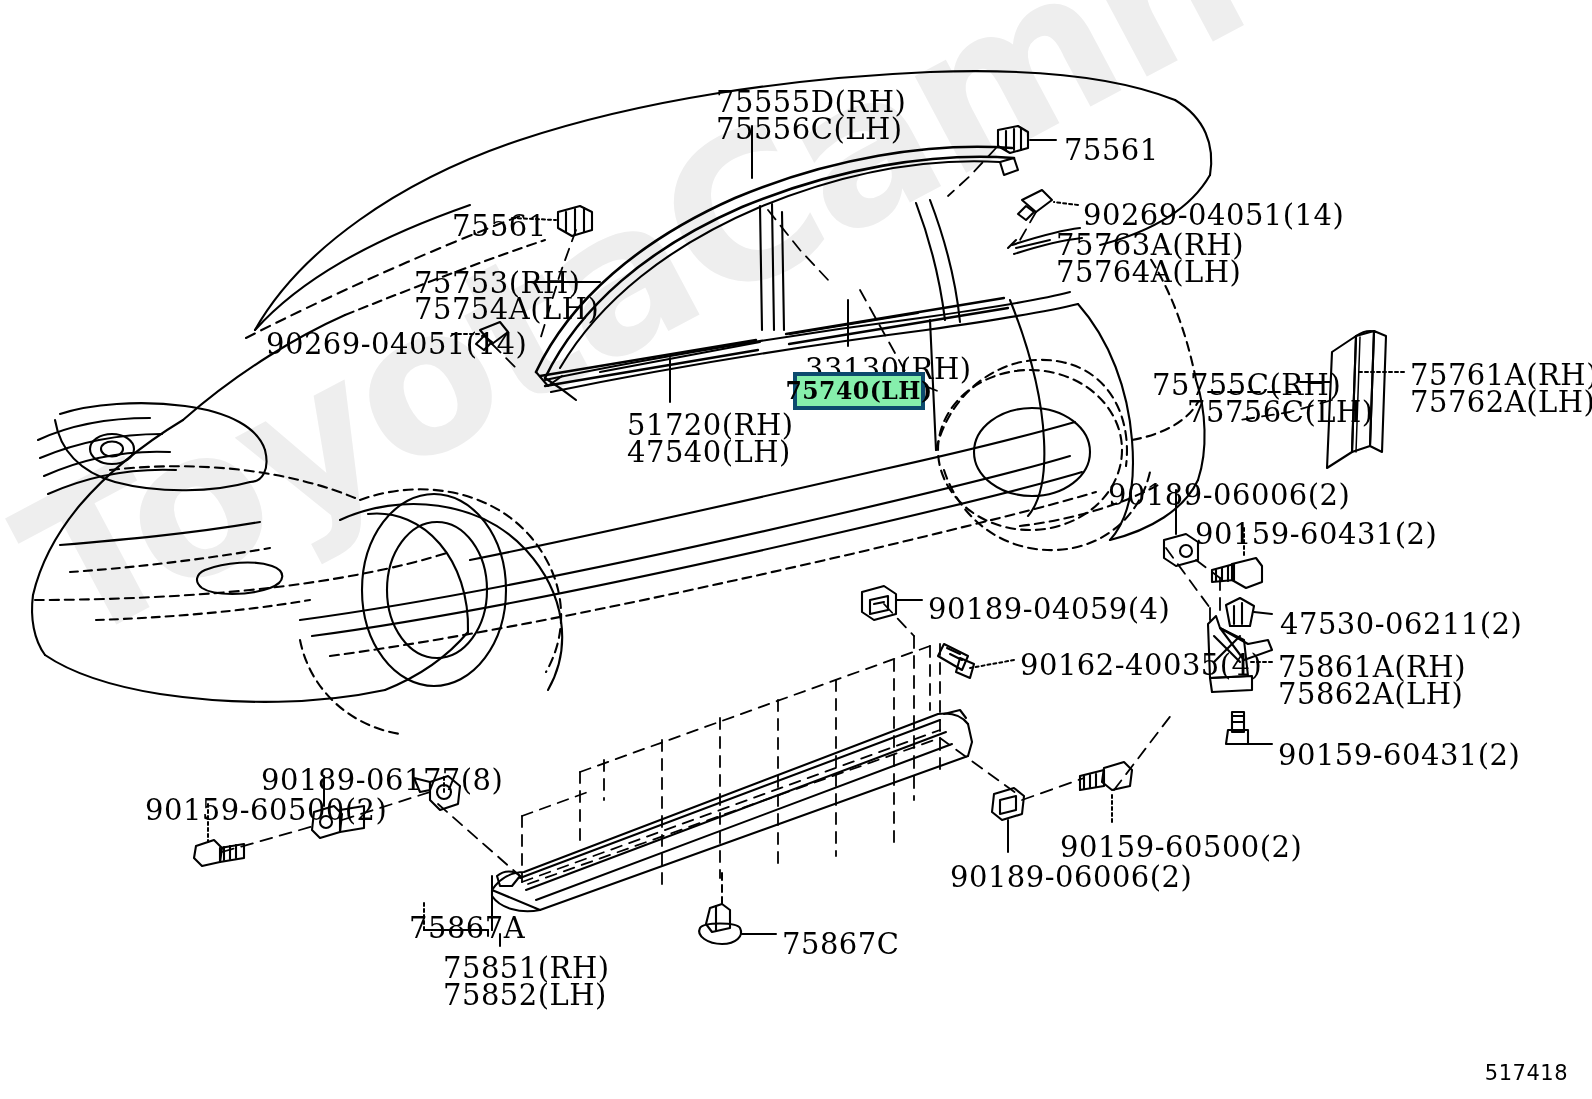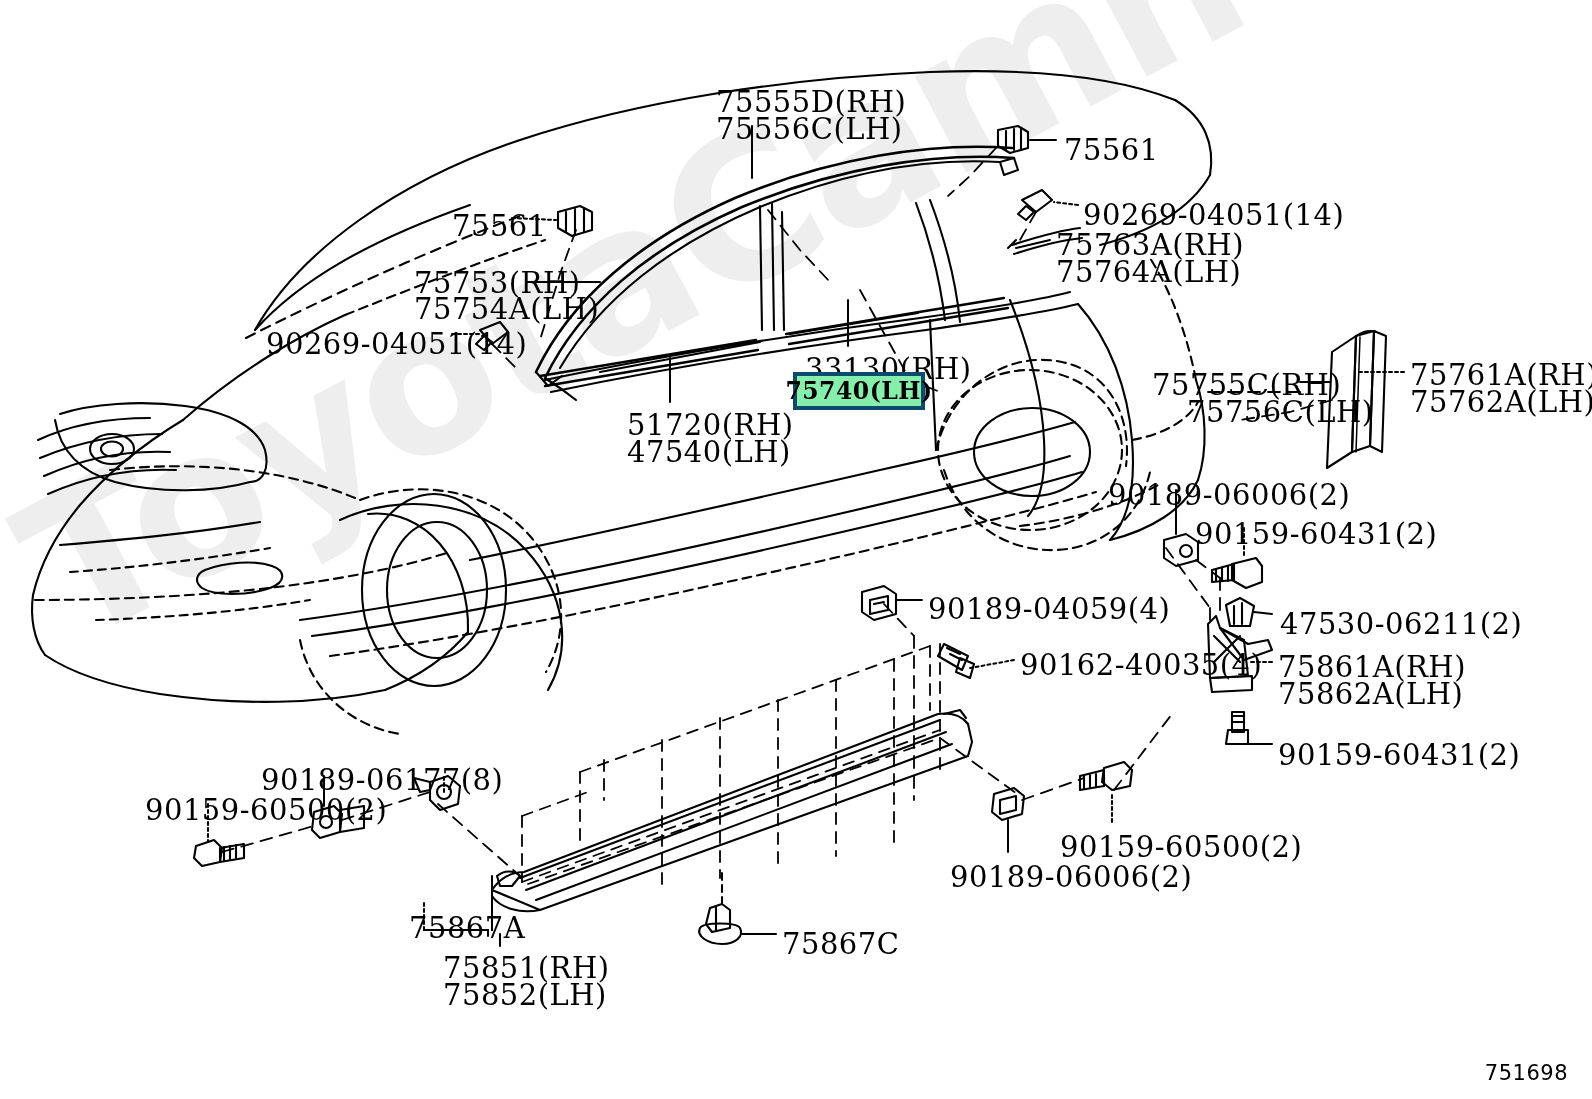--- a/index.html
+++ b/index.html
@@ -437,7 +437,7 @@
     <span class="hl-t">75740(LH)</span>
   </div>
 
-  <div class="figno">751698</div>
+  <div class="figno">517418</div>
 
 </div>
 

